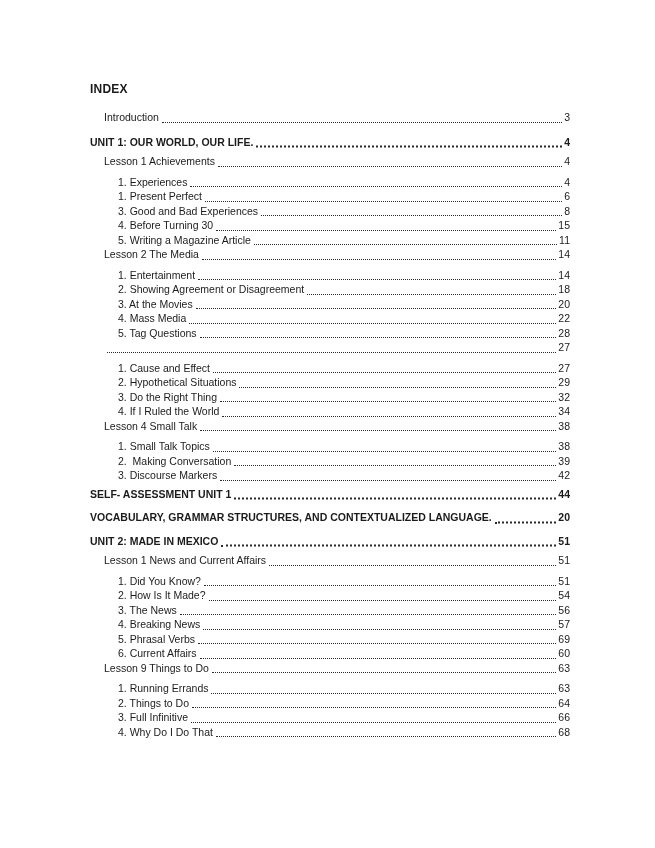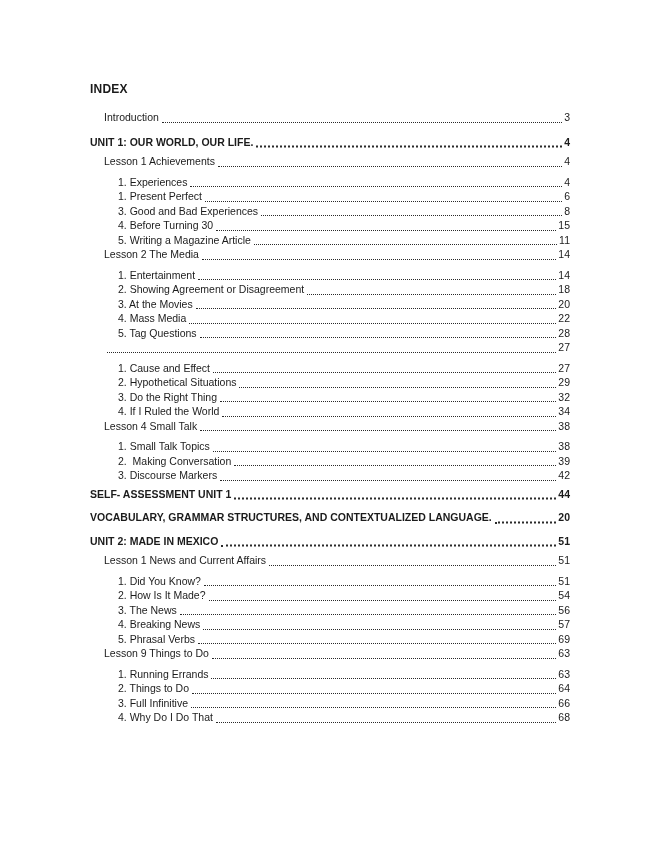--- a/index.html
+++ b/index.html
@@ -243,6 +243,11 @@
         <span class="toc-leader"></span>
         <span class="toc-page">69</span>
       </div>
+      <div class="toc-row lvl3">
+        <span class="toc-label">6. Current Affairs</span>
+        <span class="toc-leader"></span>
+        <span class="toc-page">60</span>
+      </div>
       <div class="toc-row lvl2">
         <span class="toc-label">Lesson 9 Things to Do</span>
         <span class="toc-leader"></span>

